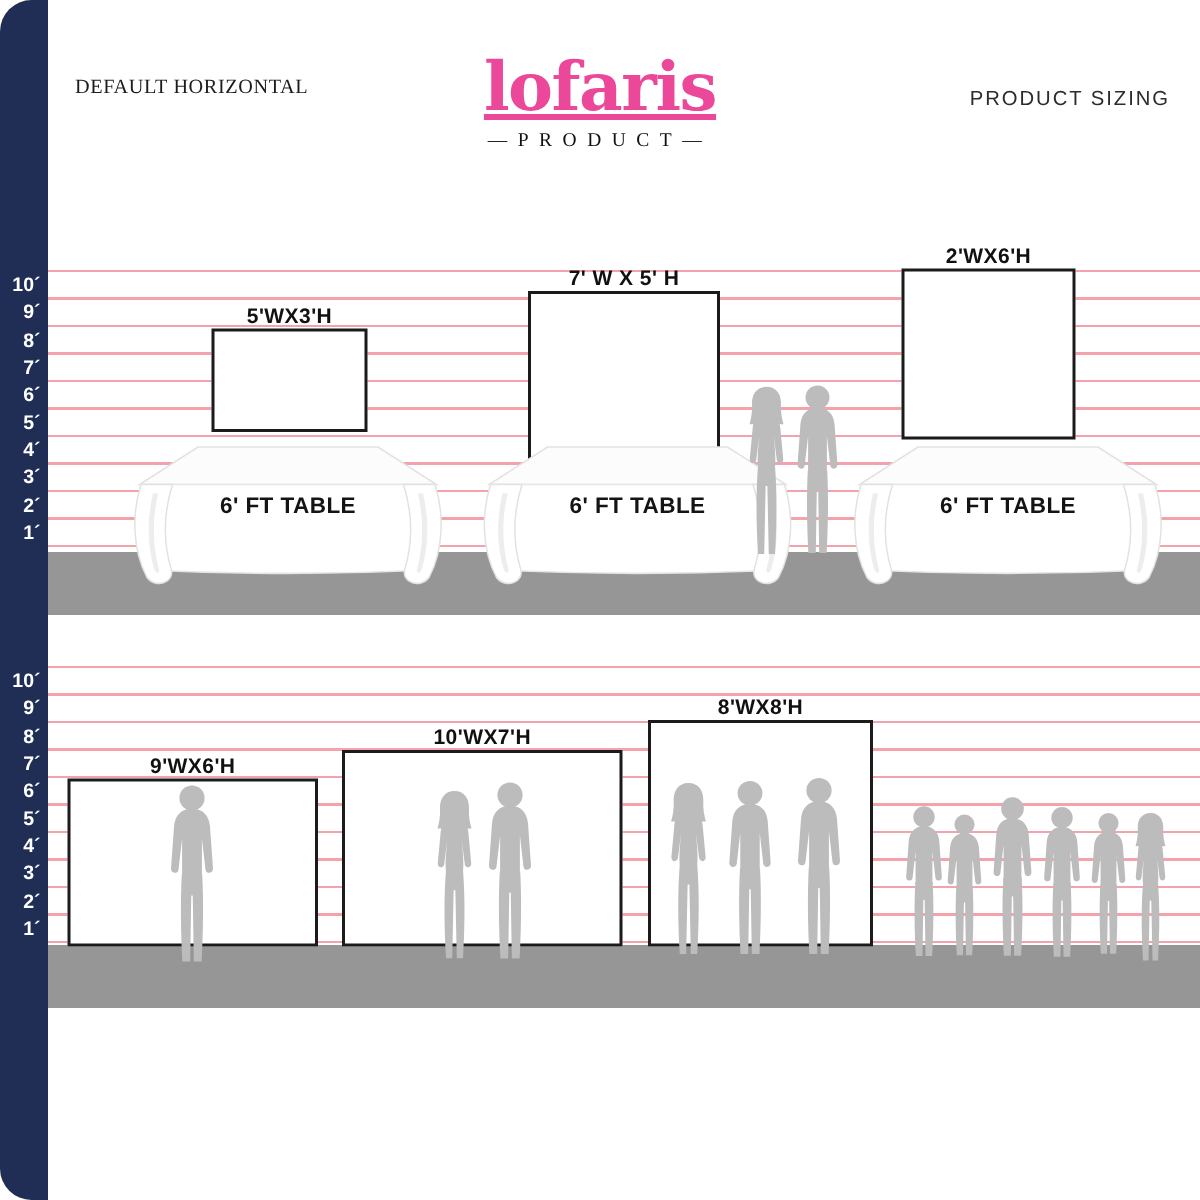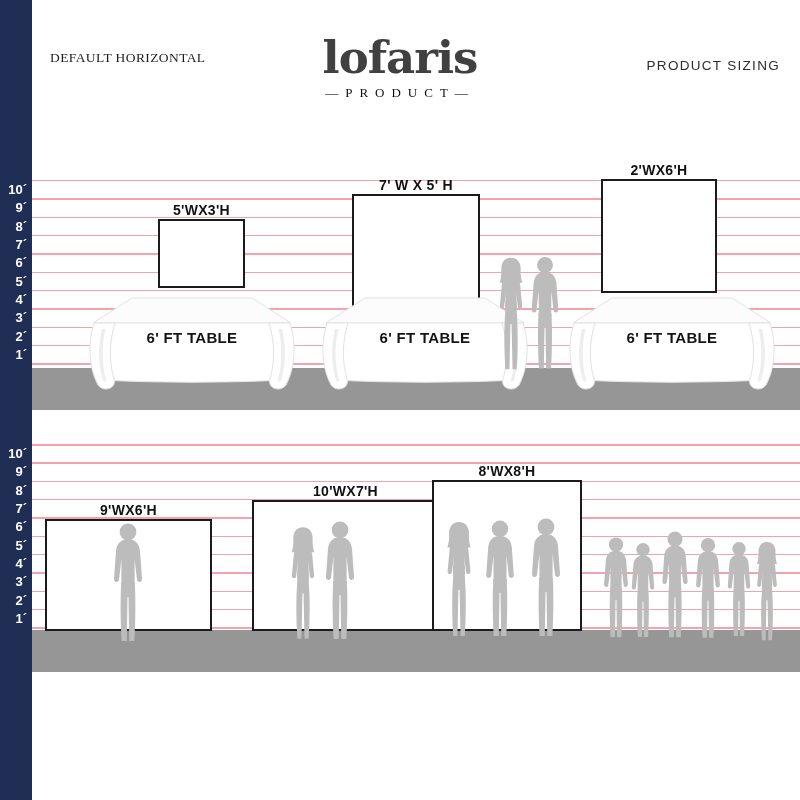--- a/index.html
+++ b/index.html
@@ -4,7 +4,7 @@
 <style>
   html,body{margin:0;padding:0;background:#fff;}
   .stage{position:relative;width:800px;height:800px;background:#ffffff;overflow:hidden;
-         font-family:"Liberation Sans",sans-serif;}
+         font-family:"Liberation Sans",sans-serif;border-radius:21px;}
   .navy-bar{position:absolute;left:0;top:0;width:32px;height:800px;background:#202e55;z-index:6;}
 
   

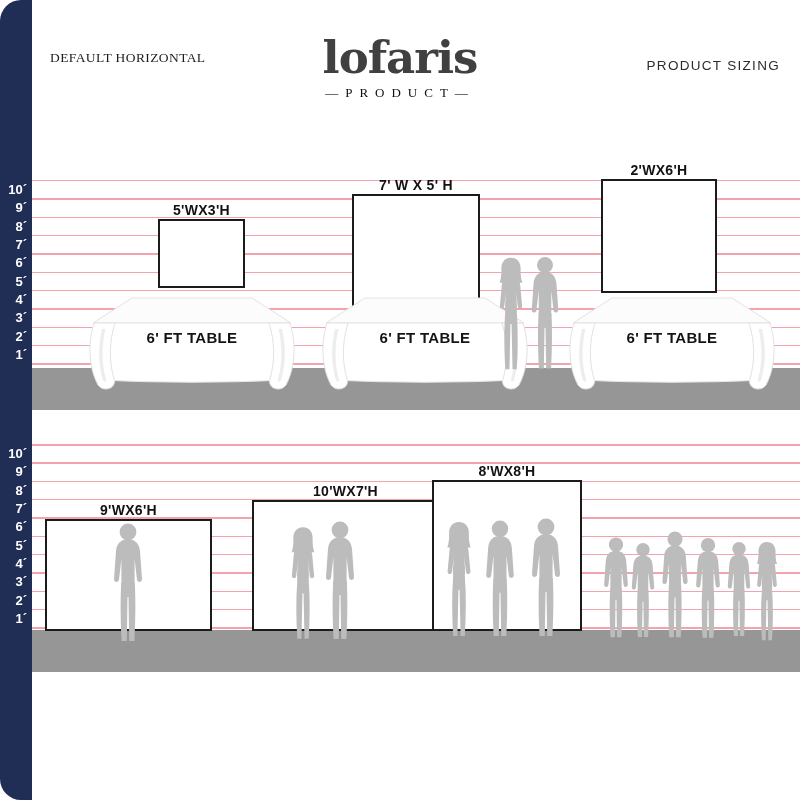--- a/index.html
+++ b/index.html
@@ -12,7 +12,7 @@
             font-size:13.5px;letter-spacing:.4px;color:#1c1c1c;line-height:18px;z-index:7;}
   .logo{position:absolute;left:240px;width:320px;top:33px;text-align:center;z-index:7;}
   .logo-word{font-family:"DejaVu Serif",serif;font-weight:700;font-size:45px;line-height:50px;
-             letter-spacing:-1px;color:#404040;}
+             letter-spacing:-1px;color:#ec4899;text-decoration:underline;}
   .logo-sub{font-family:"Liberation Serif",serif;font-size:13px;letter-spacing:7px;color:#101010;
             margin-top:2px;white-space:nowrap;}
   .hdr-right{position:absolute;right:20px;top:58px;font-size:13.5px;font-weight:400;

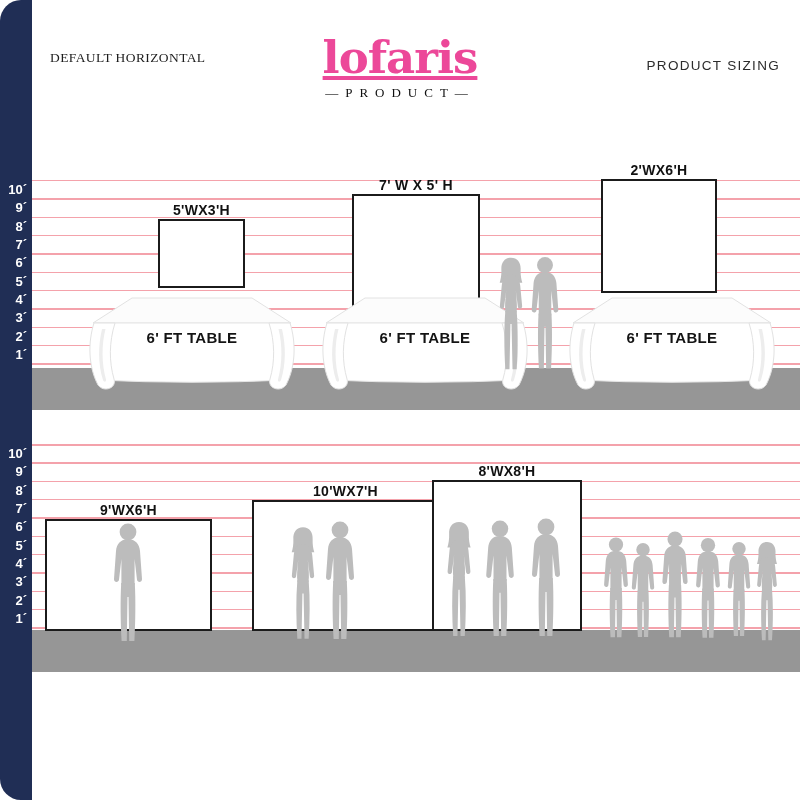--- a/index.html
+++ b/index.html
@@ -40,7 +40,7 @@
   .bd-label{position:absolute;bottom:100%;left:-30px;right:-30px;margin-bottom:3px;
             text-align:center;font-size:14px;font-weight:700;color:#111;white-space:nowrap;
             letter-spacing:.3px;}
-  .a1{left:158px;top:219px;width:87px;height:69px;}
+  .a1{left:141px;top:219px;width:104px;height:69px;}
   .a2{left:352px;top:194px;width:128px;height:128px;}
   .a3{left:601px;top:179px;width:116px;height:114px;}
   .b1{left:45px;top:519px;width:167px;height:112px;}

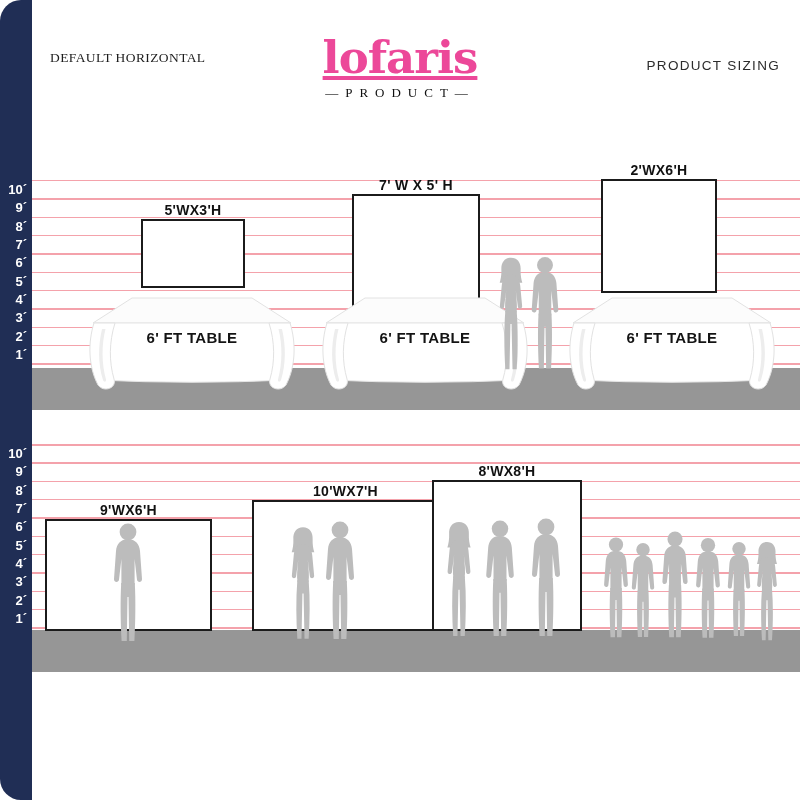--- a/index.html
+++ b/index.html
@@ -44,7 +44,7 @@
   .a2{left:352px;top:194px;width:128px;height:128px;}
   .a3{left:601px;top:179px;width:116px;height:114px;}
   .b1{left:45px;top:519px;width:167px;height:112px;}
-  .b2{left:228px;top:500px;width:187px;height:131px;margin-left:24px;}
+  .b2{left:228px;top:500px;width:187px;height:131px;}
   .b3{left:432px;top:480px;width:150px;height:151px;}
   .b4{left:598px;top:442px;width:188px;height:189px;}
 

